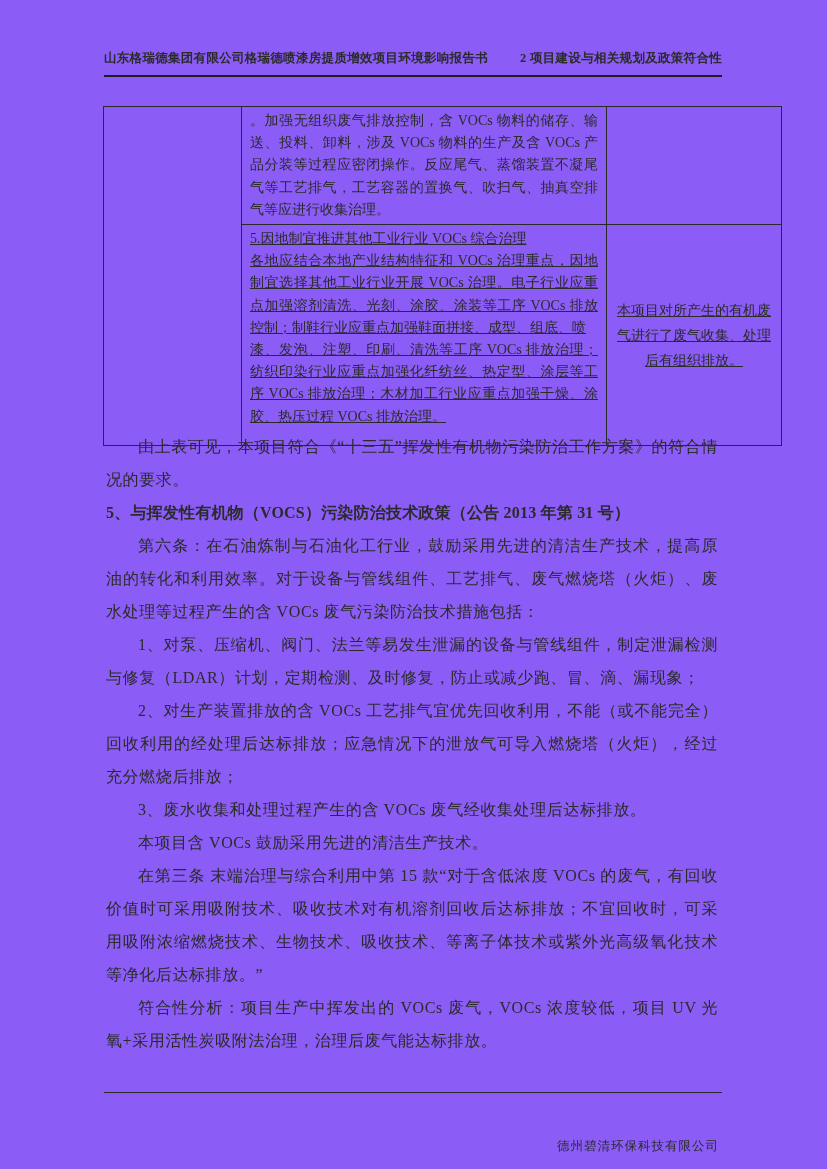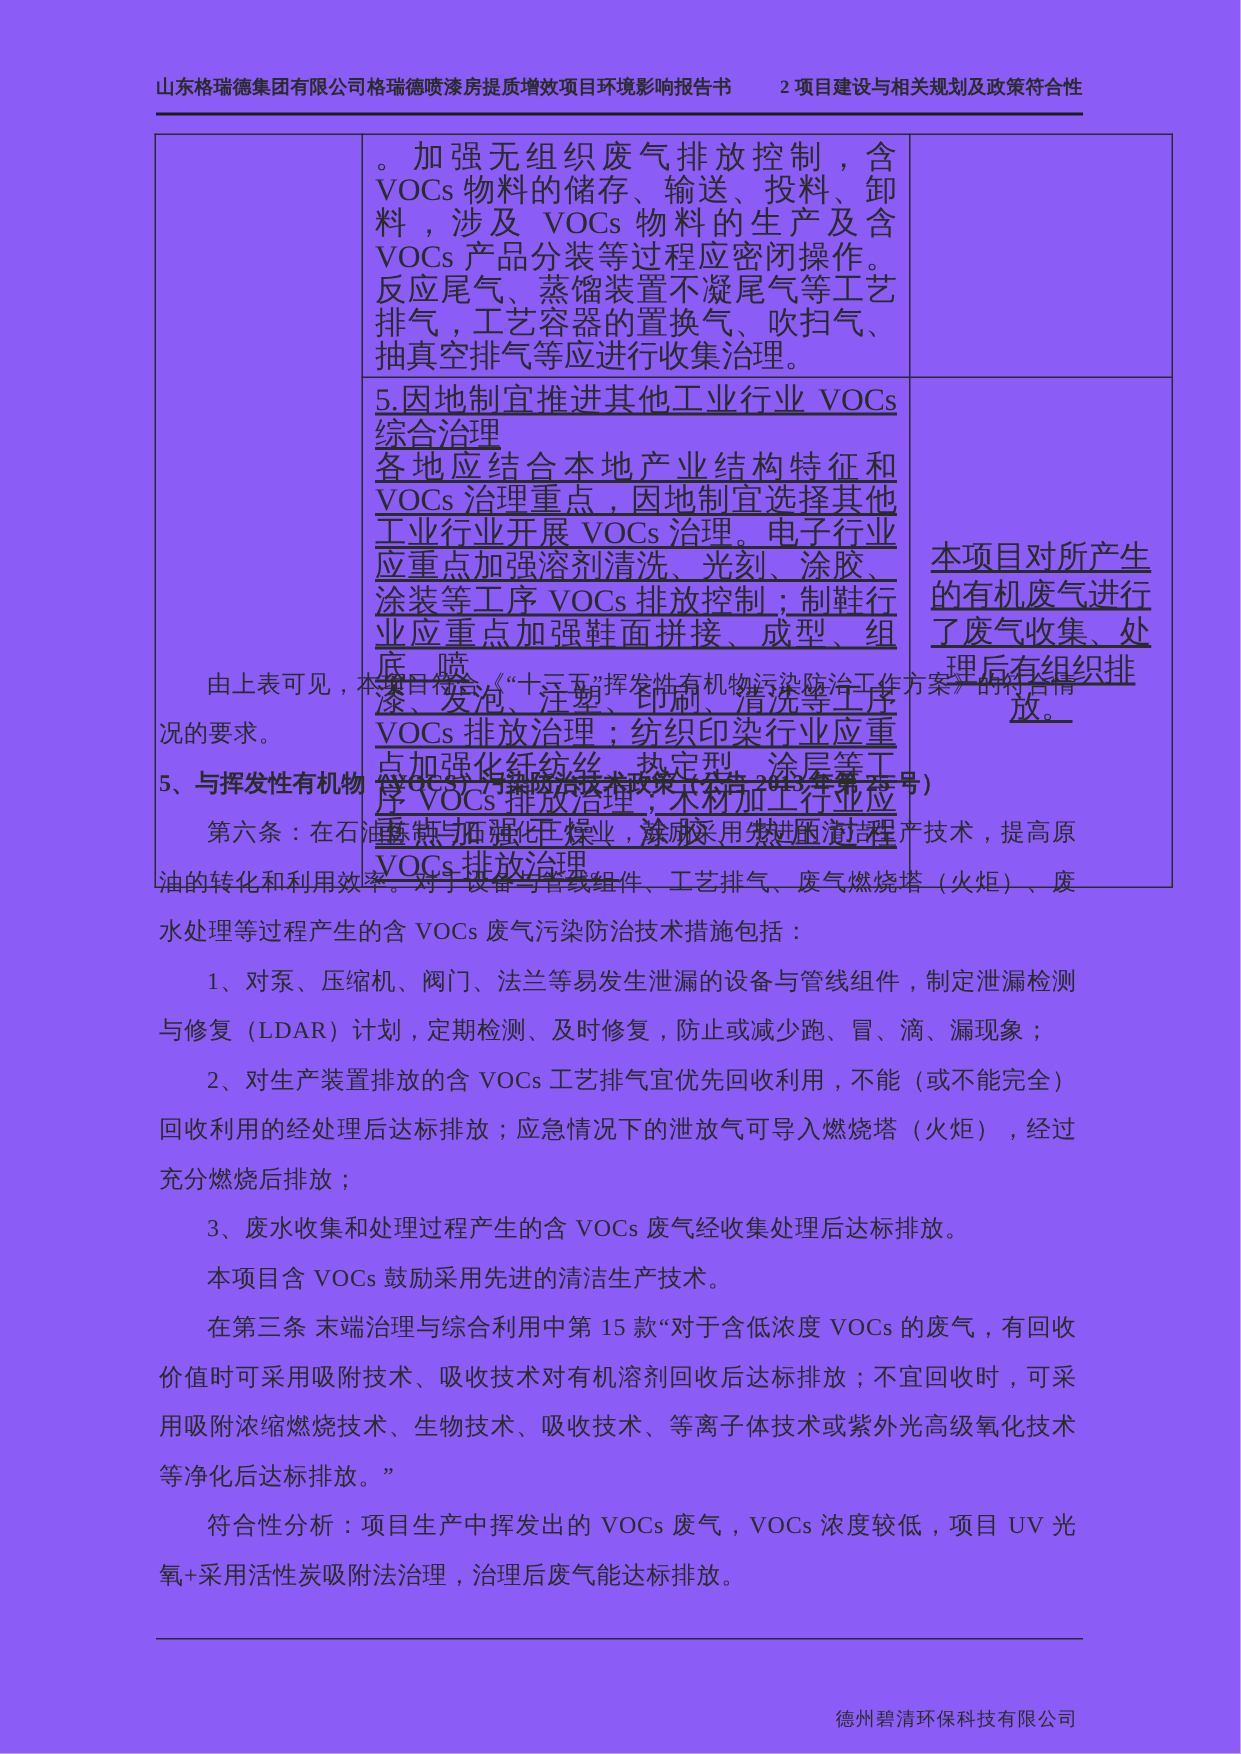--- a/index.html
+++ b/index.html
@@ -21,10 +21,10 @@
   }
   
   .doc-table {
-    position:absolute; top:89px; left:103px;
+    position:absolute; top:106px; left:103px;
     border-collapse:collapse; table-layout:fixed;
     width:627px;
-    font-size:21px; line-height:22.2px;
+    font-size:14px; line-height:22.2px;
   }
   .doc-table td {
     border:1.5px solid #2a2a2a;

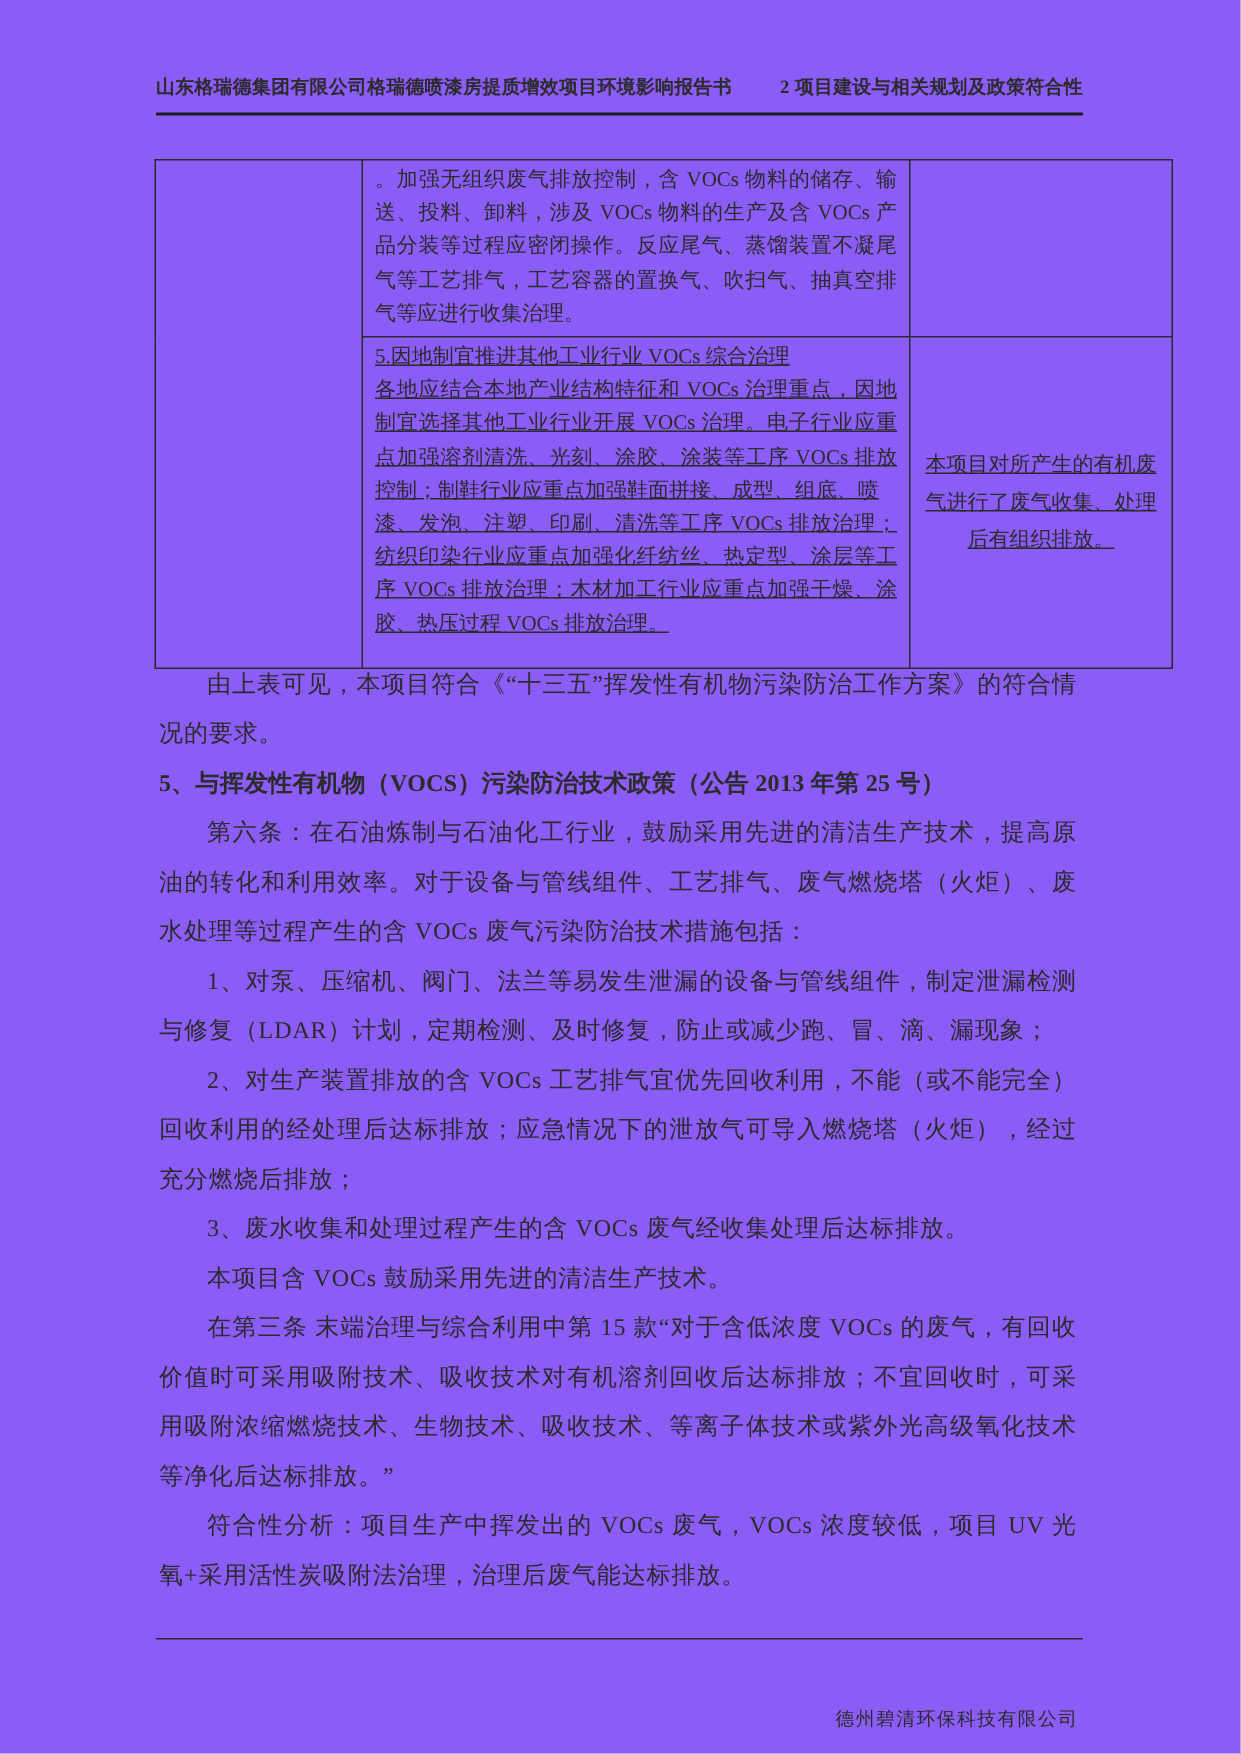--- a/index.html
+++ b/index.html
@@ -41,7 +41,7 @@
   td.answer-cell {vertical-align:middle; line-height:25px; padding:0 9px; text-align:center;}
   
   .body-text {
-    position:absolute; top:440px; left:106px; width:612px;
+    position:absolute; top:430px; left:106px; width:612px;
     font-size:16px; line-height:33px; letter-spacing:0.6px;
     text-align:justify;
   }

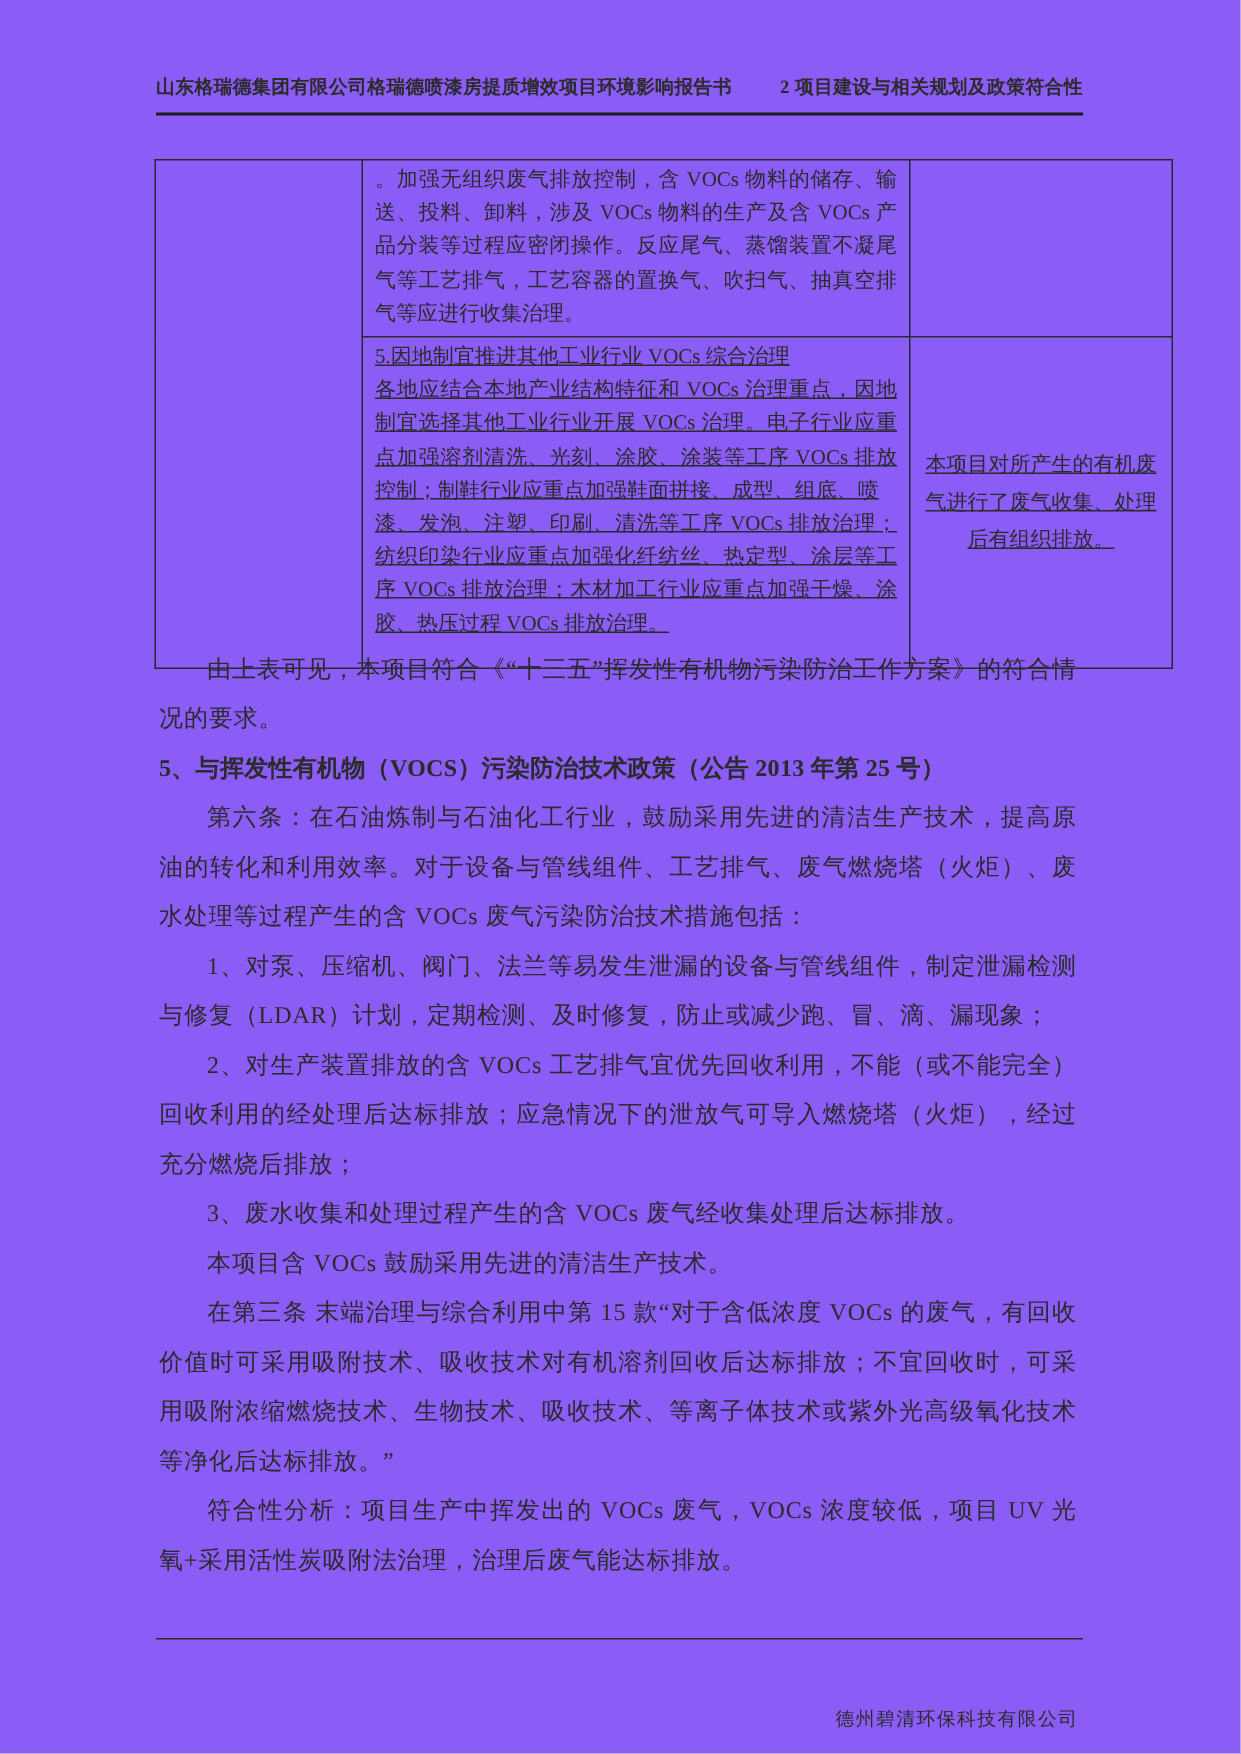--- a/index.html
+++ b/index.html
@@ -90,7 +90,7 @@
 
   <div class="body-text">
     <p class="indent">由上表可见，本项目符合《“十三五”挥发性有机物污染防治工作方案》的符合情况的要求。</p>
-    <p class="sec-heading">5、与挥发性有机物（VOCS）污染防治技术政策（公告 2013 年第 25 号）</p>
+    <p class="sec-heading">5、与挥发性有机物（VOCS）污染防治技术政策（公告 2013 年第 31 号）</p>
     <p class="indent">第六条：在石油炼制与石油化工行业，鼓励采用先进的清洁生产技术，提高原油的转化和利用效率。对于设备与管线组件、工艺排气、废气燃烧塔（火炬）、废水处理等过程产生的含 VOCs 废气污染防治技术措施包括：</p>
     <p class="indent">1、对泵、压缩机、阀门、法兰等易发生泄漏的设备与管线组件，制定泄漏检测与修复（LDAR）计划，定期检测、及时修复，防止或减少跑、冒、滴、漏现象；</p>
     <p class="indent">2、对生产装置排放的含 VOCs 工艺排气宜优先回收利用，不能（或不能完全）回收利用的经处理后达标排放；应急情况下的泄放气可导入燃烧塔（火炬），经过充分燃烧后排放；</p>

